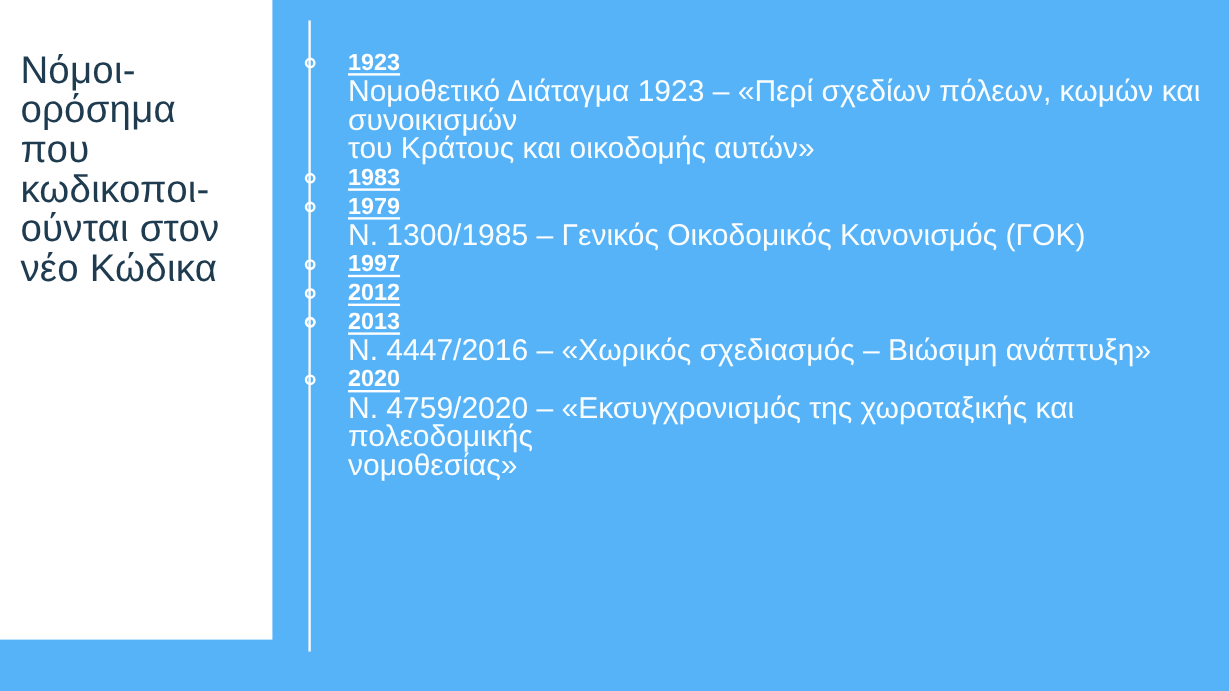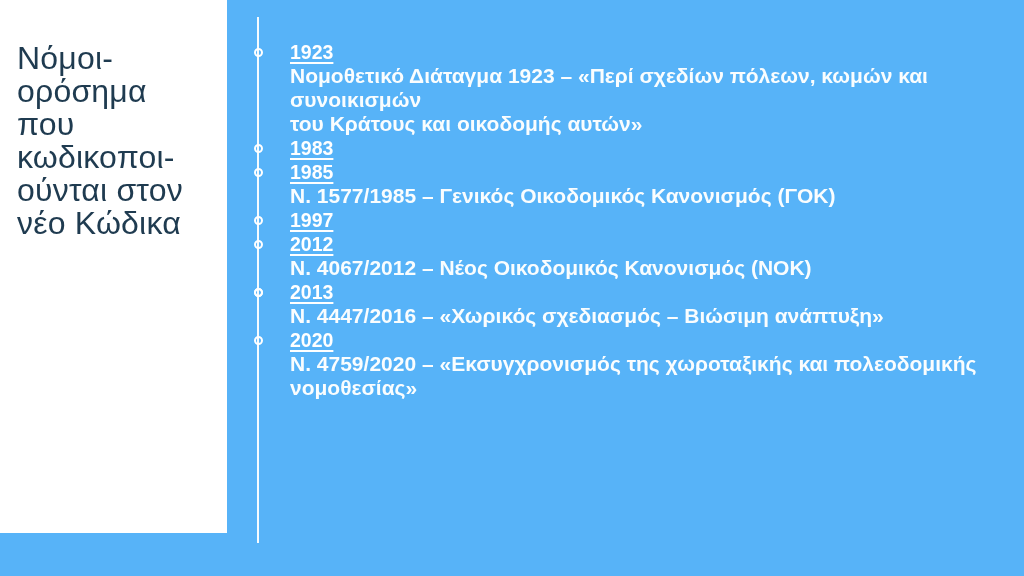--- a/index.html
+++ b/index.html
@@ -70,11 +70,10 @@
     text-underline-offset: 3px;
   }
   .desc {
-    font-size: 21px;
+    font-size: 25px;
     line-height: 24px;
     color: #FAFDFE;
     white-space: pre-line;
-    font-weight: bold;
   }
 </style>
 </head>

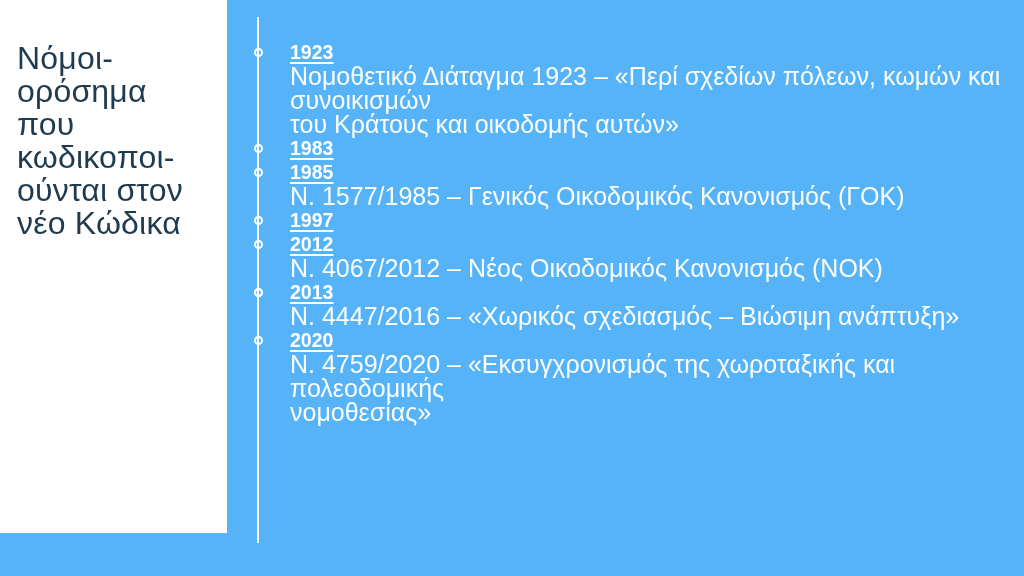--- a/index.html
+++ b/index.html
@@ -106,7 +106,7 @@
 
   <div class="entry">
     <span class="marker"></span>
-    <div class="year">1985</div>
+    <div class="year">1979</div>
     <div class="desc">Ν. 1577/1985 – Γενικός Οικοδομικός Κανονισμός (ΓΟΚ)</div>
   </div>
 

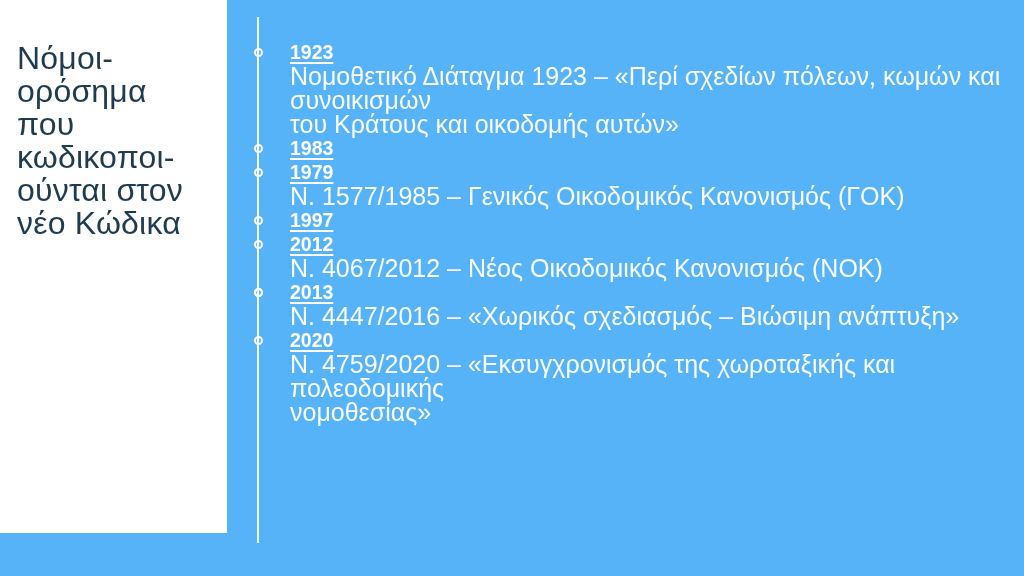--- a/index.html
+++ b/index.html
@@ -107,7 +107,7 @@
   <div class="entry">
     <span class="marker"></span>
     <div class="year">1979</div>
-    <div class="desc">Ν. 1577/1985 – Γενικός Οικοδομικός Κανονισμός (ΓΟΚ)</div>
+    <div class="desc">Ν. 1300/1985 – Γενικός Οικοδομικός Κανονισμός (ΓΟΚ)</div>
   </div>
 
   <div class="entry">

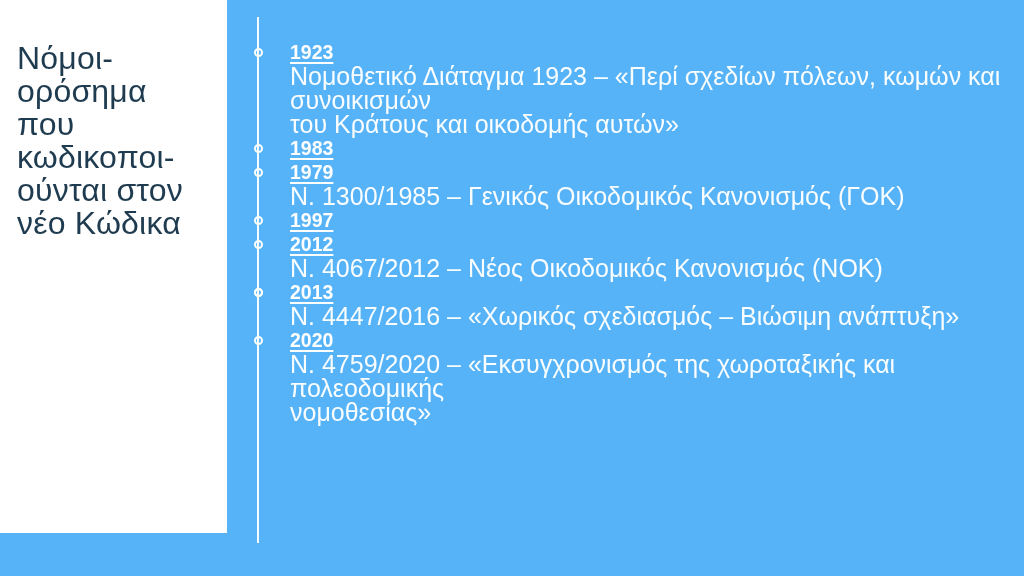--- a/index.html
+++ b/index.html
@@ -118,7 +118,6 @@
   <div class="entry">
     <span class="marker"></span>
     <div class="year">2012</div>
-    <div class="desc">Ν. 4067/2012 – Νέος Οικοδομικός Κανονισμός (ΝΟΚ)</div>
   </div>
 
   <div class="entry">

